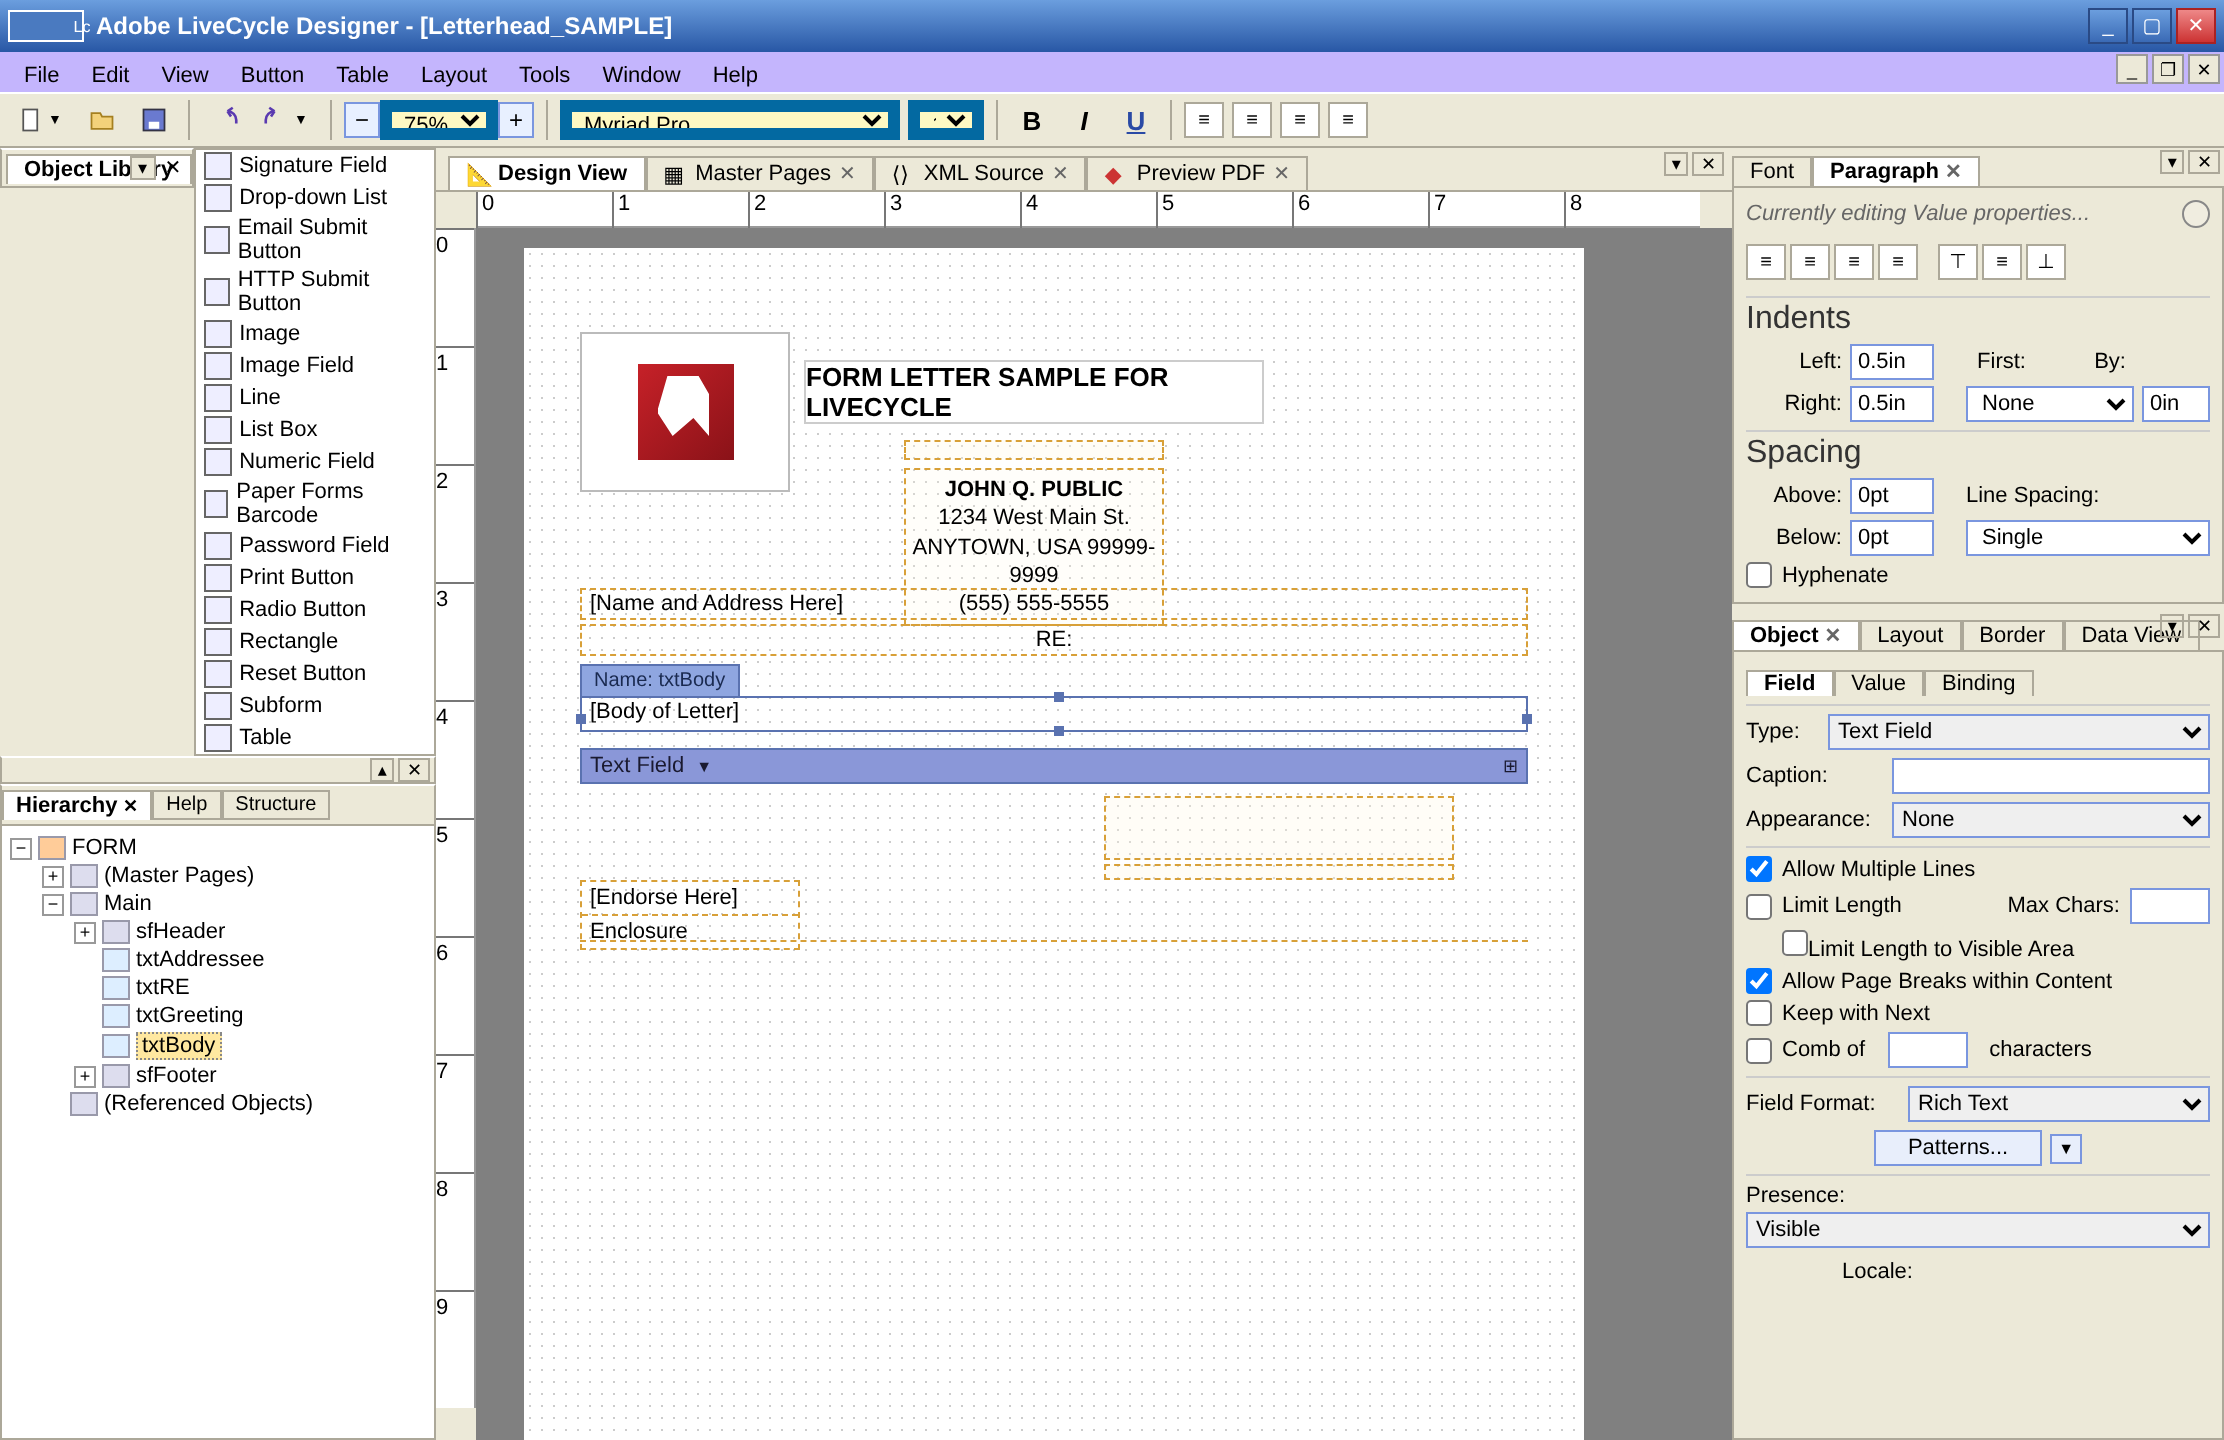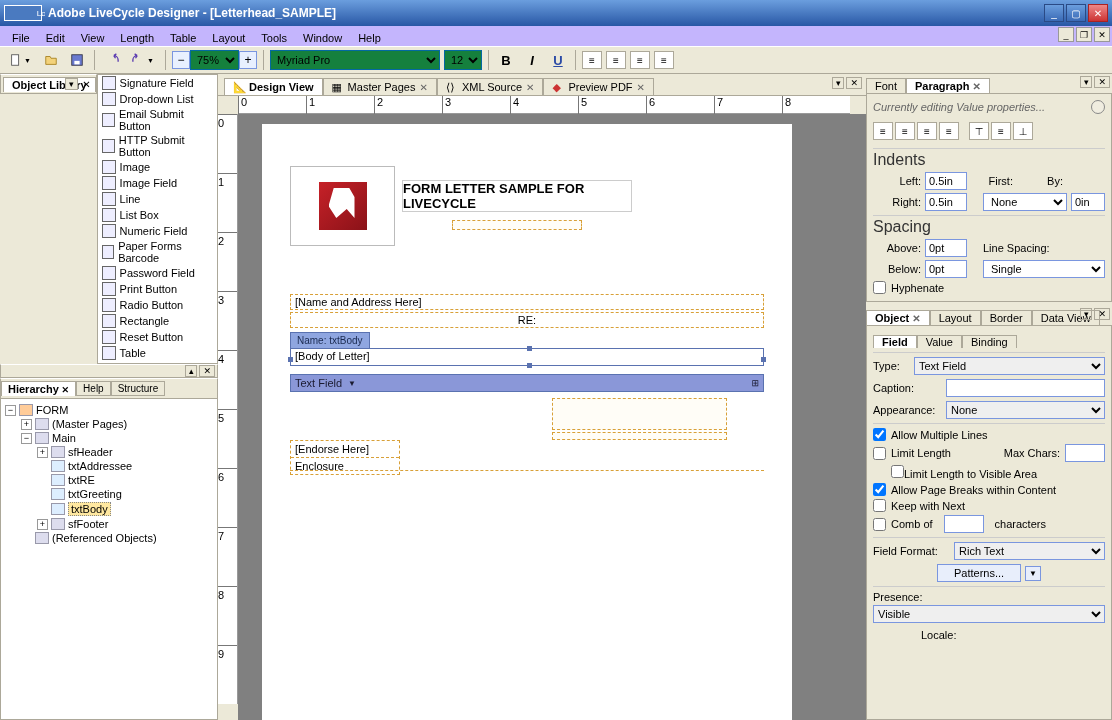--- a/index.html
+++ b/index.html
@@ -133,7 +133,7 @@
   <span class="mitem">File</span>
   <span class="mitem">Edit</span>
   <span class="mitem">View</span>
-  <span class="mitem">Length</span>
+  <span class="mitem">Button</span>
   <span class="mitem">Table</span>
   <span class="mitem">Layout</span>
   <span class="mitem">Tools</span>

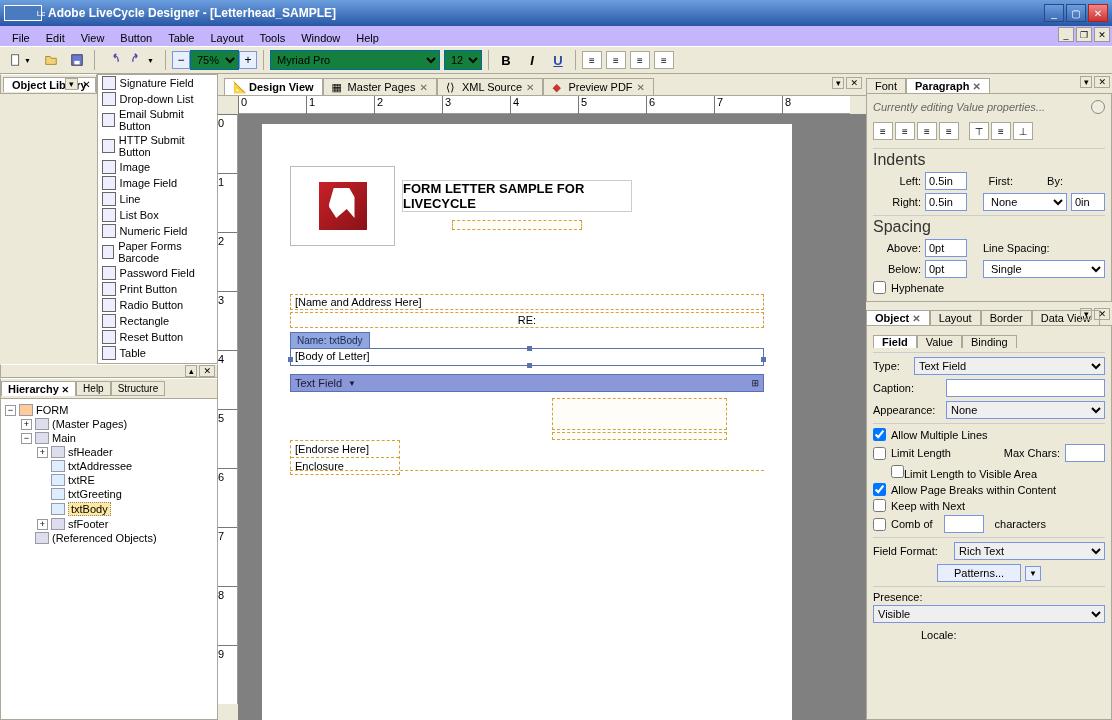--- a/index.html
+++ b/index.html
@@ -23,7 +23,7 @@
 .tsep { width: 1px; height: 20px; background: #aca899; margin: 0 2px; }
 .zoom { display: flex; align-items: center; }
 .zoom .zb { width: 18px; height: 18px; border: 1px solid #7a96df; background: #e8f0ff; display: inline-flex; align-items: center; justify-content: center; cursor: pointer; font-size: 12px; }
-.zoom select, .fontsel, .sizesel { height: 20px; border: 1px solid #0369a1; background: #15803d; padding: 0 2px; }
+.zoom select, .fontsel, .sizesel { height: 20px; border: 6px solid #0369a1; background: #fef9c3; padding: 0 2px; }
 .fontsel { width: 170px; }
 .sizesel { width: 38px; }
 .fmtbtn { width: 22px; height: 22px; display: inline-flex; align-items: center; justify-content: center; cursor: pointer; font-weight: bold; font-size: 13px; }

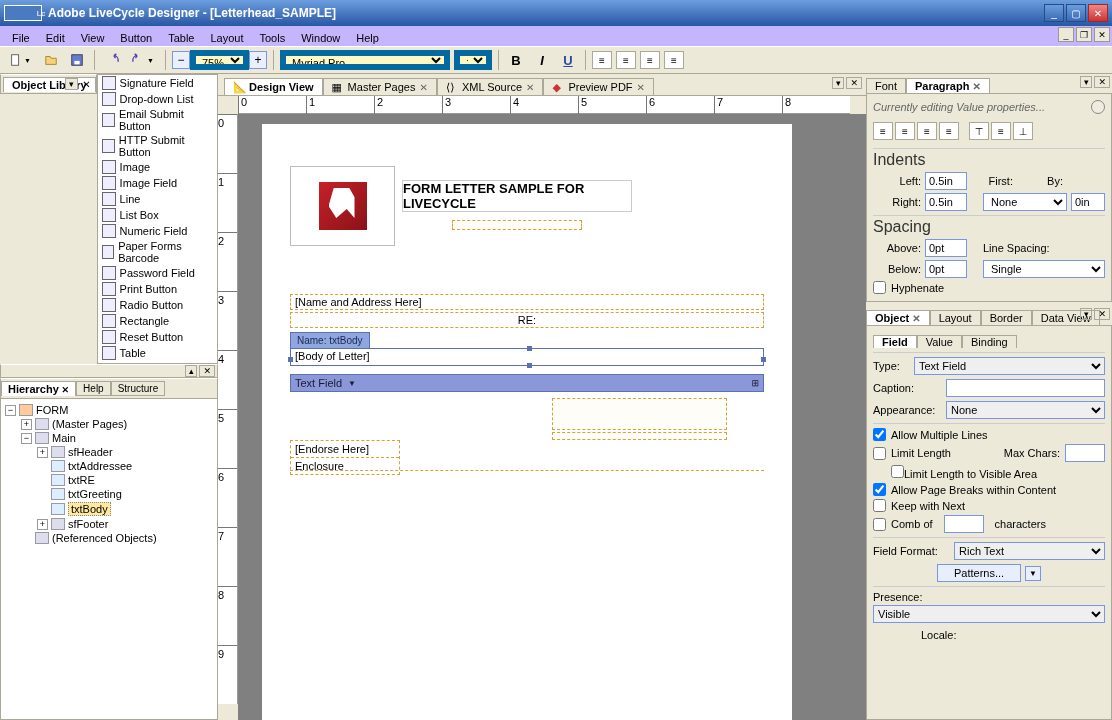--- a/index.html
+++ b/index.html
@@ -400,6 +400,12 @@
               </div>
             <div class="title-box">FORM LETTER SAMPLE FOR LIVECYCLE</div>
             <div class="fld" style="top:96px; left:190px; width:130px; height:10px;"></div>
+            <div class="addr">
+              <b>JOHN Q. PUBLIC</b><br>
+              <span>1234 West Main St.</span><br>
+              <span>ANYTOWN, USA 99999-9999</span><br>
+              <span>(555) 555-5555</span>
+            </div>
             <div class="namefield">[Name and Address Here]</div>
             <div class="refield">RE:</div>
             <div class="labeltag">Name: txtBody</div>

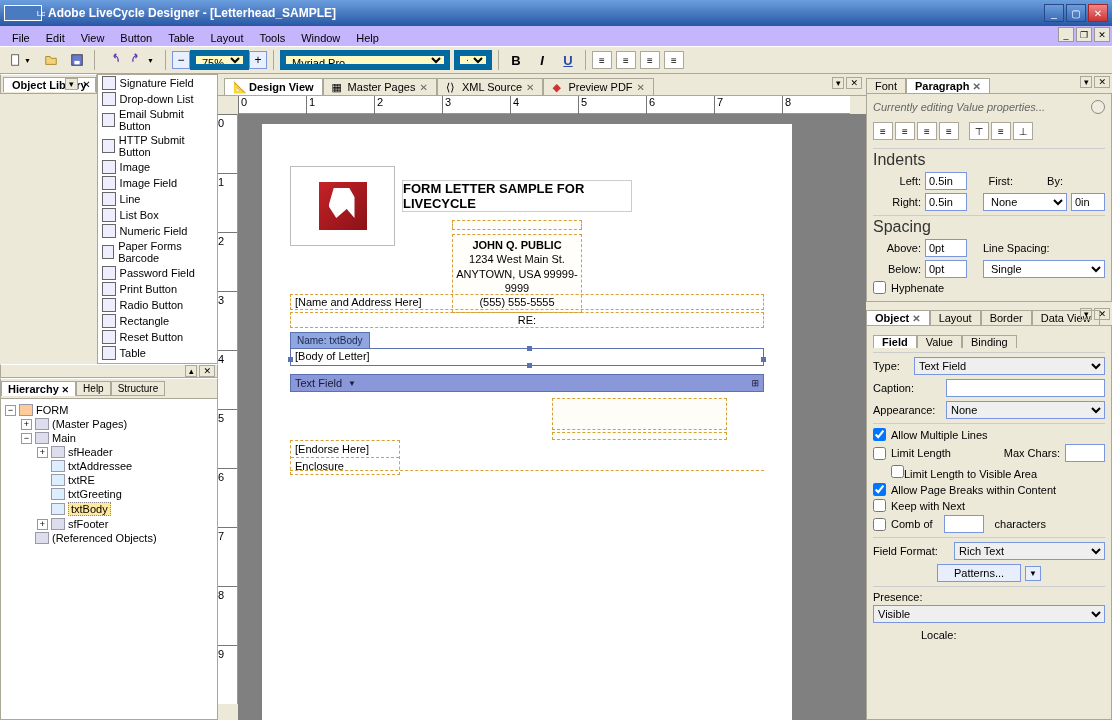--- a/index.html
+++ b/index.html
@@ -270,6 +270,10 @@
           </div>
         <div class="objitem">
             <span class="oicon"></span>
+            <span>Subform</span>
+          </div>
+        <div class="objitem">
+            <span class="oicon"></span>
             <span>Table</span>
           </div>
       </div>

